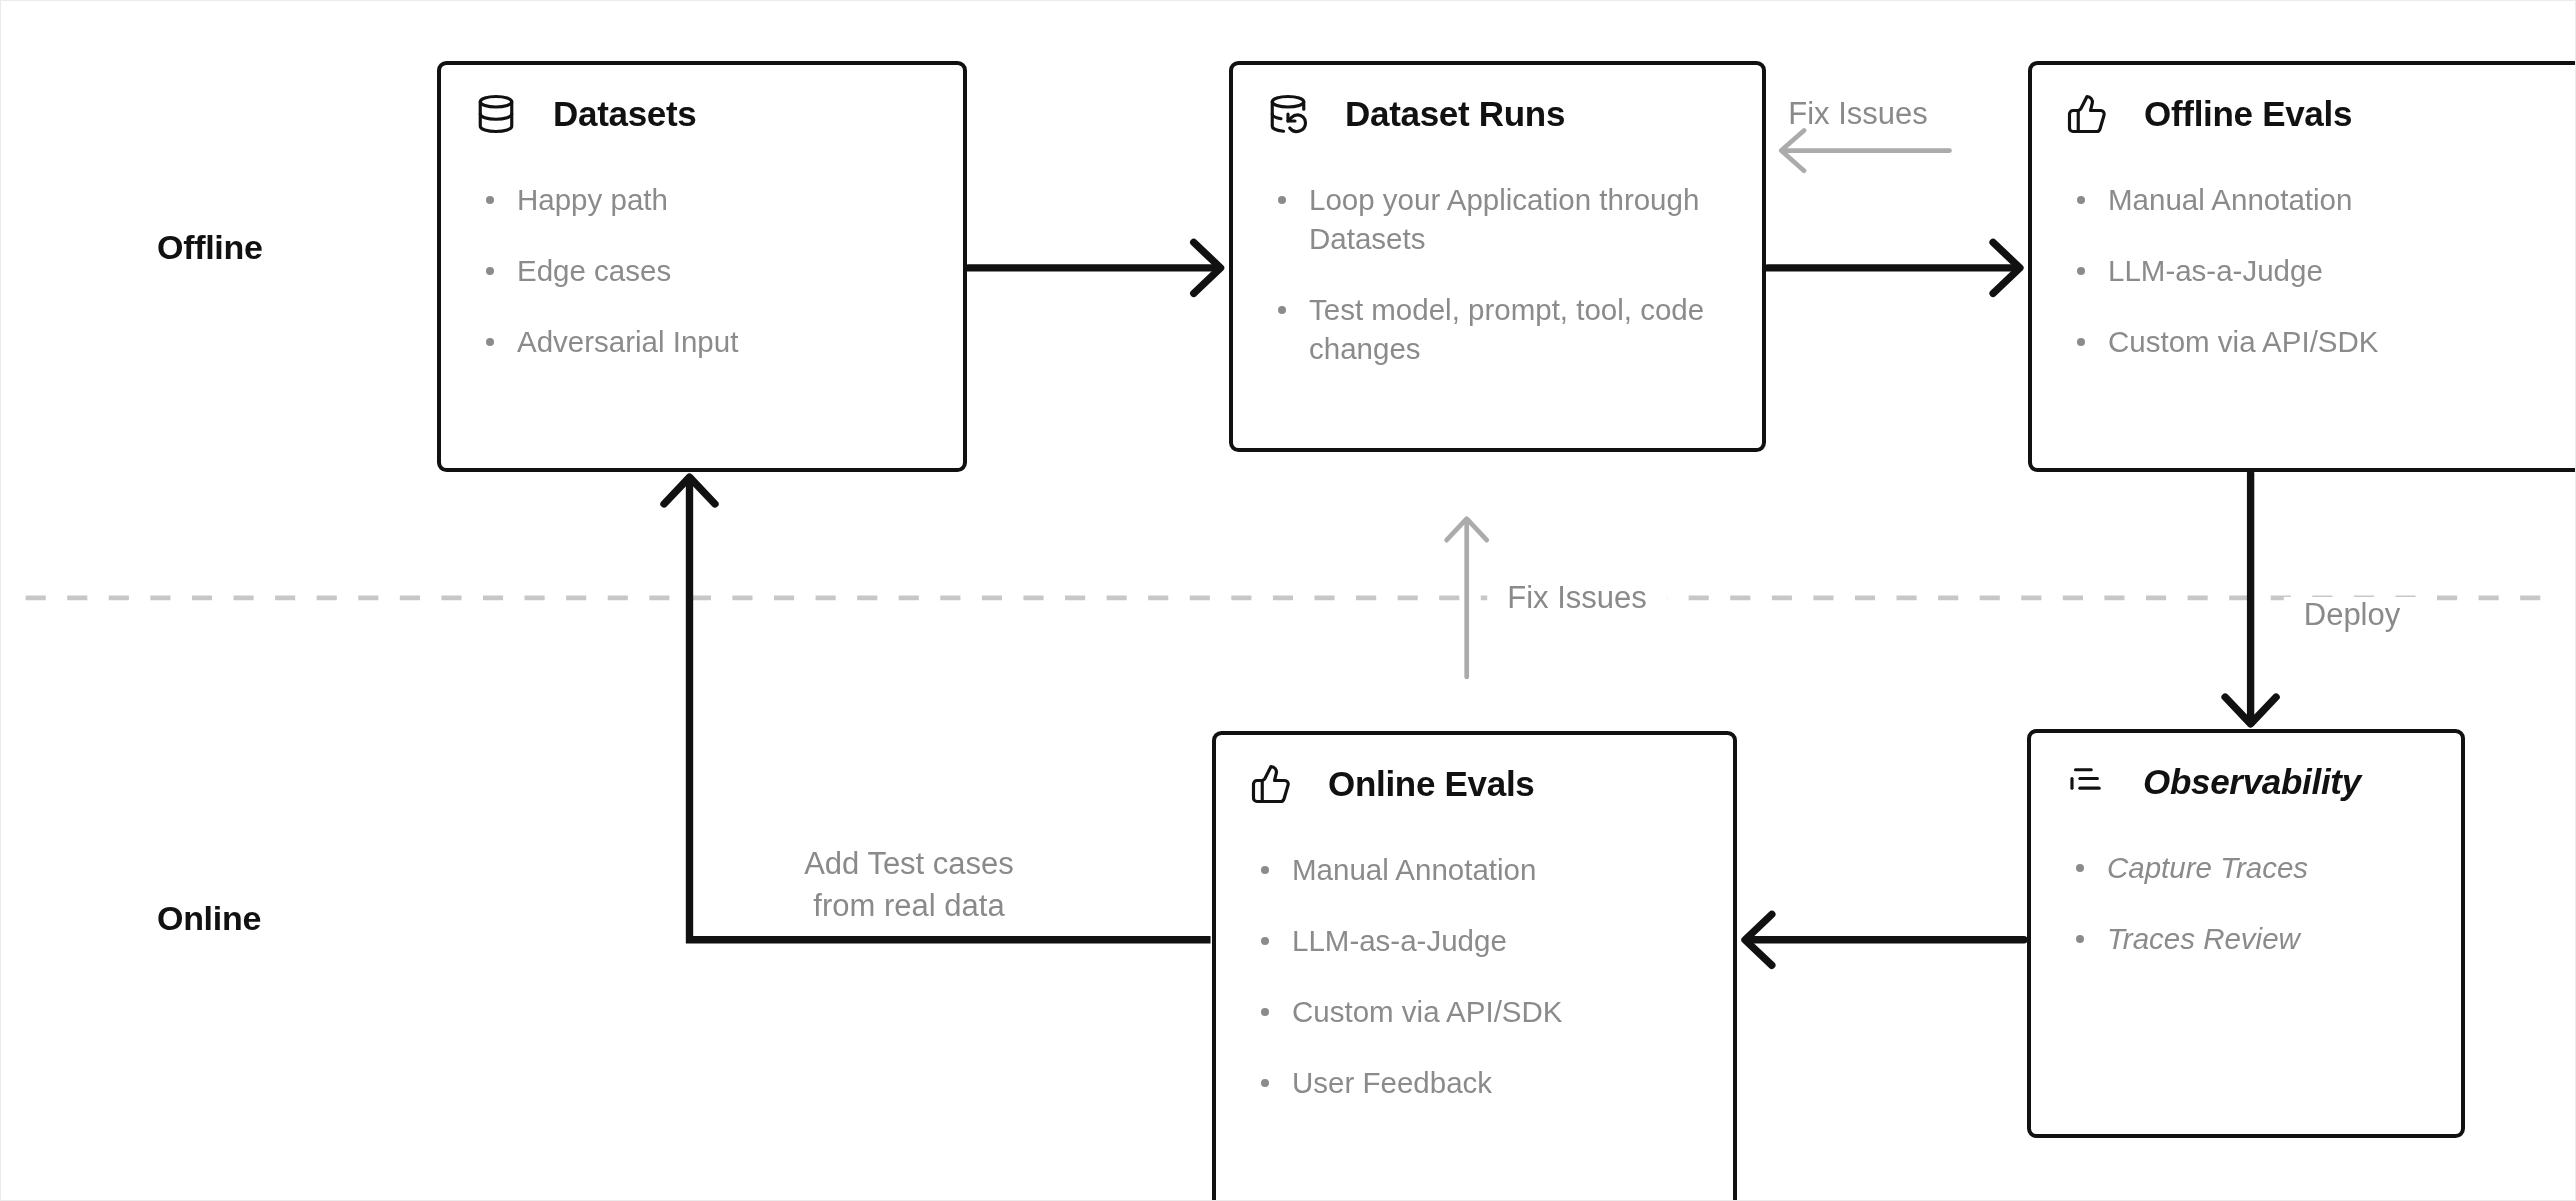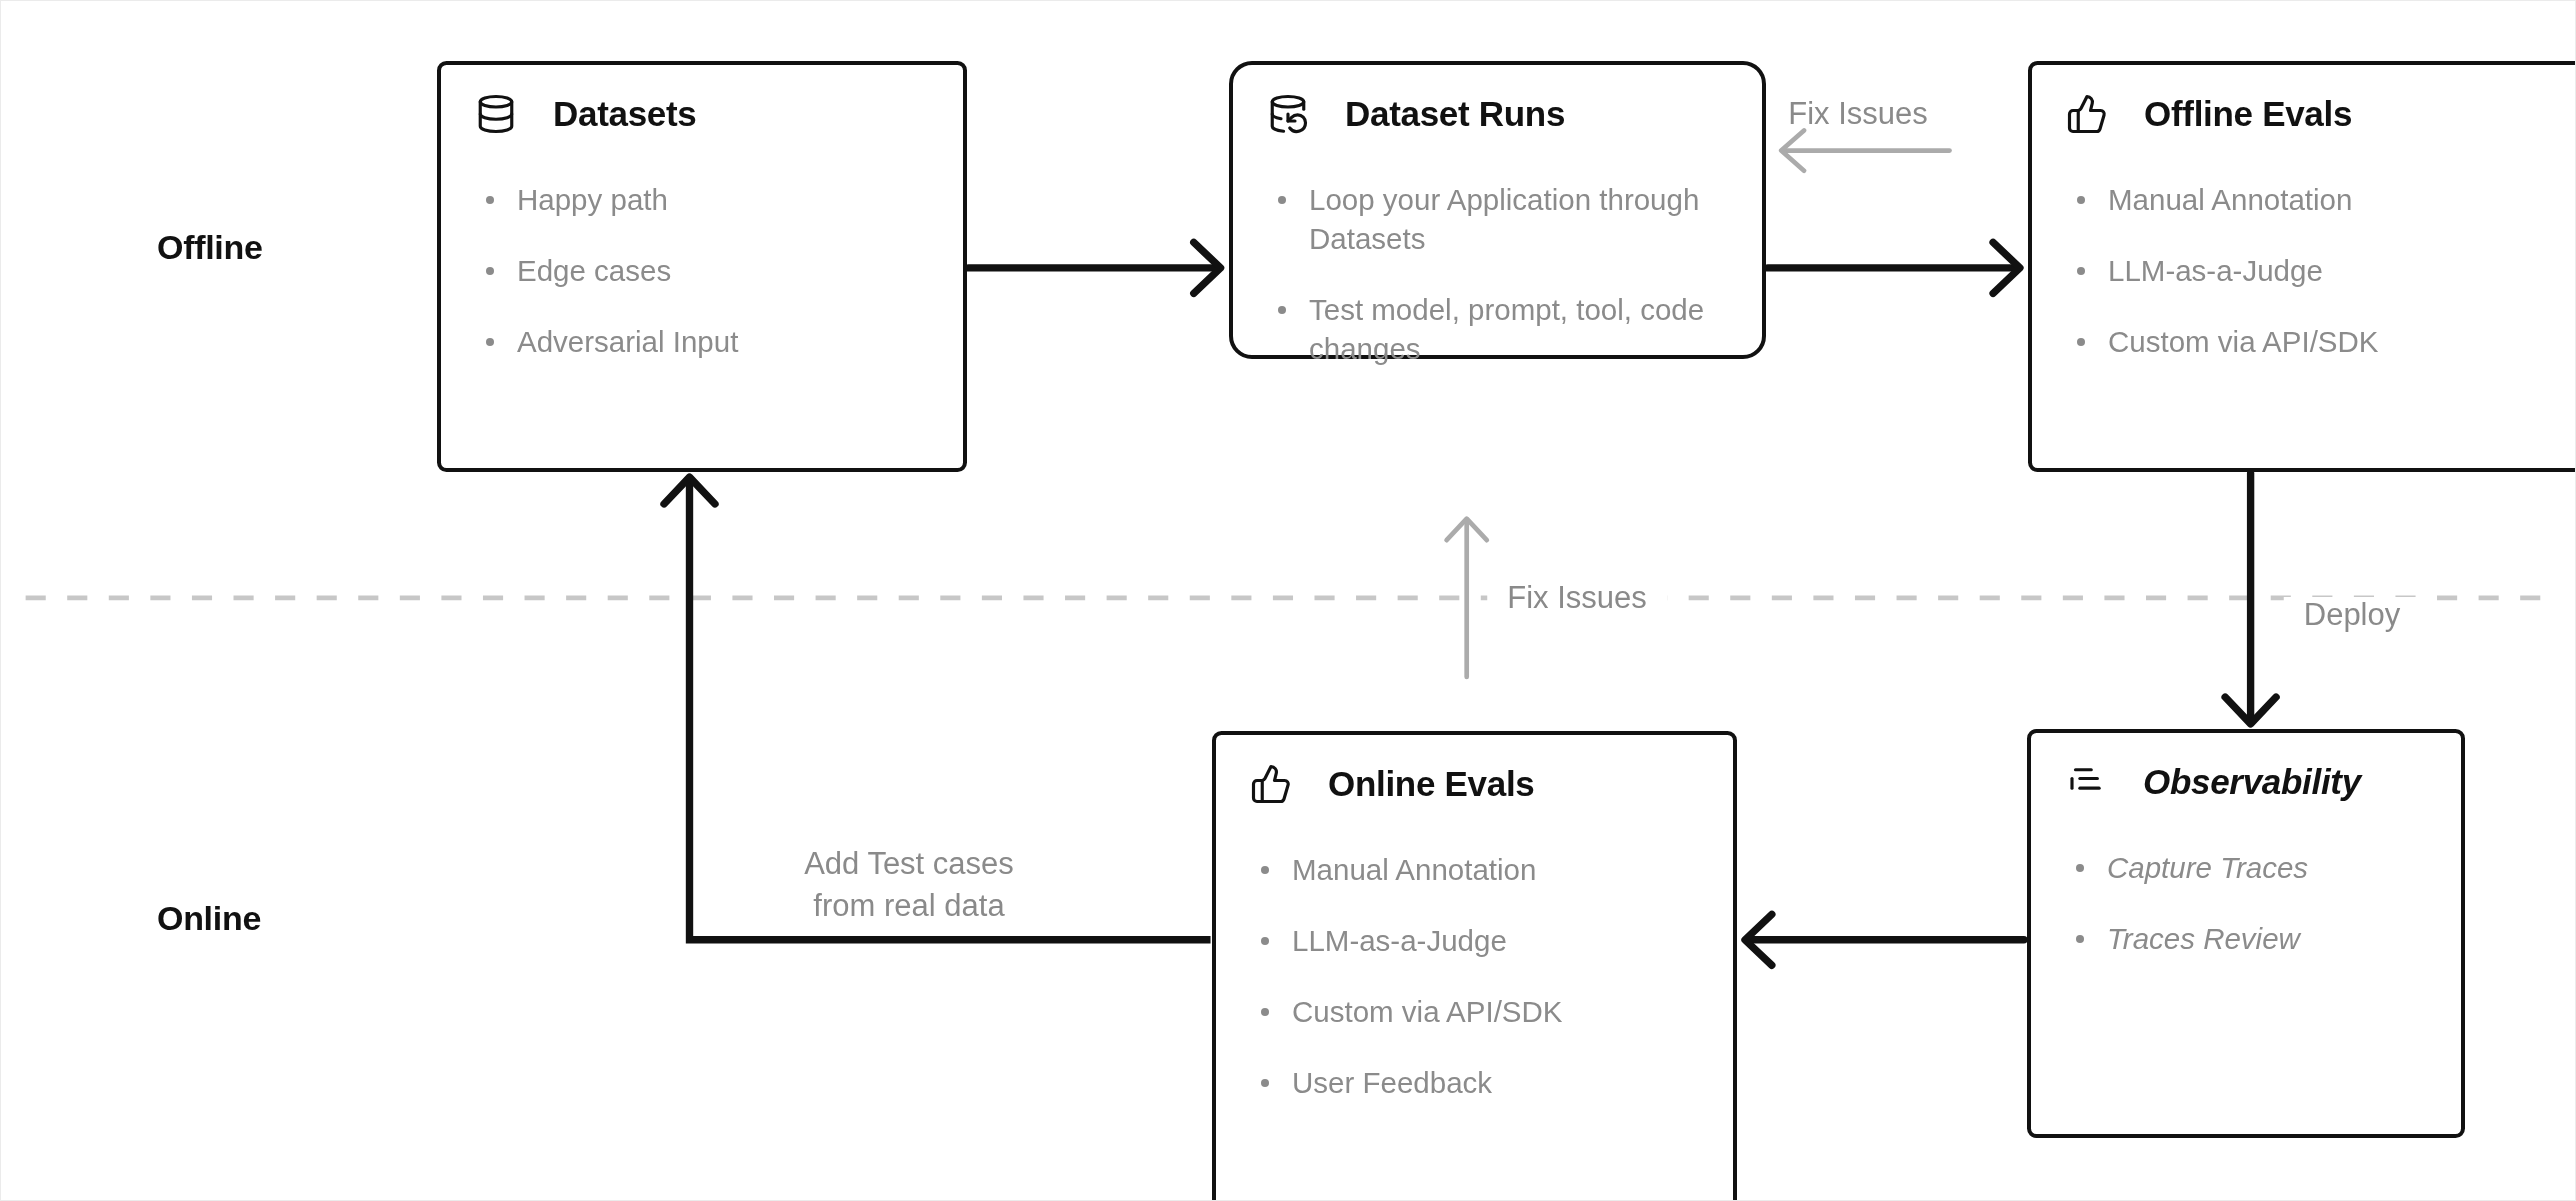--- a/index.html
+++ b/index.html
@@ -122,7 +122,7 @@
     </ul>
   </div>
 
-  <div class="box" style="left:1228px;top:60px;width:537px;height:298px;border-radius:23px;">
+  <div class="box" style="left:1228px;top:60px;width:537px;height:391px;">
     <div class="box-head">
       <span class="box-icon">
         <svg viewBox="0 0 24 24">

